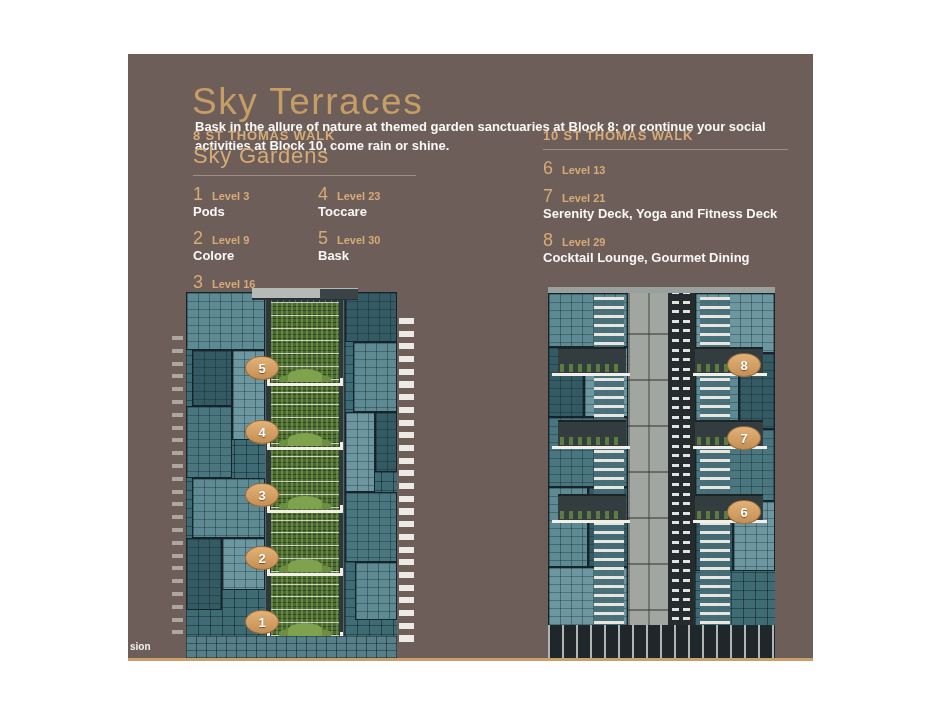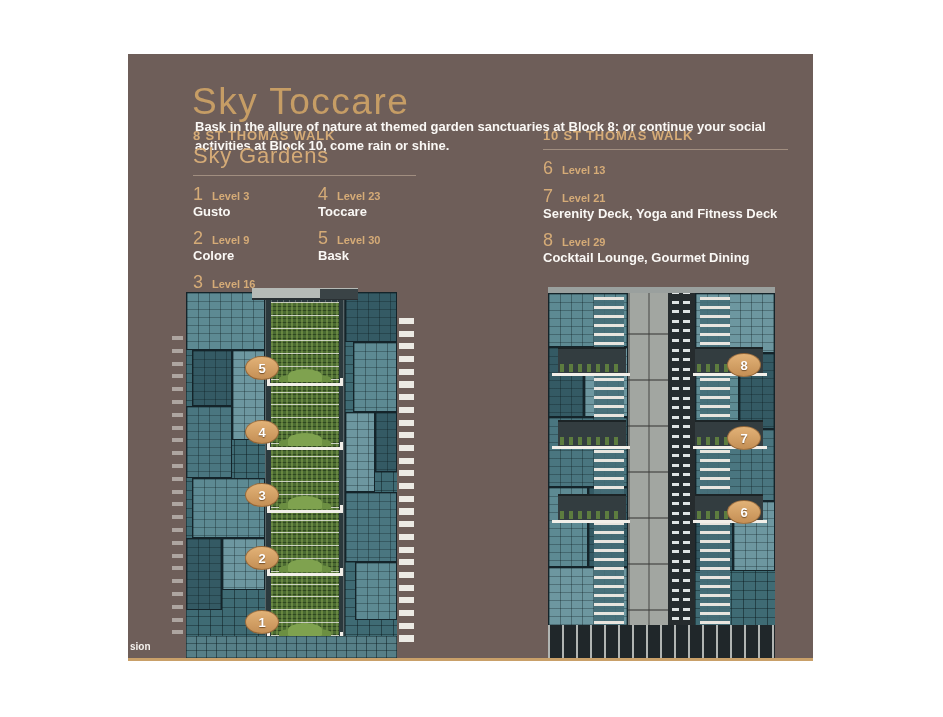--- a/index.html
+++ b/index.html
@@ -115,7 +115,7 @@
 <div class="canvas">
   <div class="panel">
 
-    <h1 class="page-title">Sky Toccare</h1>
+    <h1 class="page-title">Sky Terraces</h1>
     <p class="intro">Bask in the allure of nature at themed garden sanctuaries at Block 8; or continue your social activities at Block 10, come rain or shine.</p>
 
     <section class="col col-left">

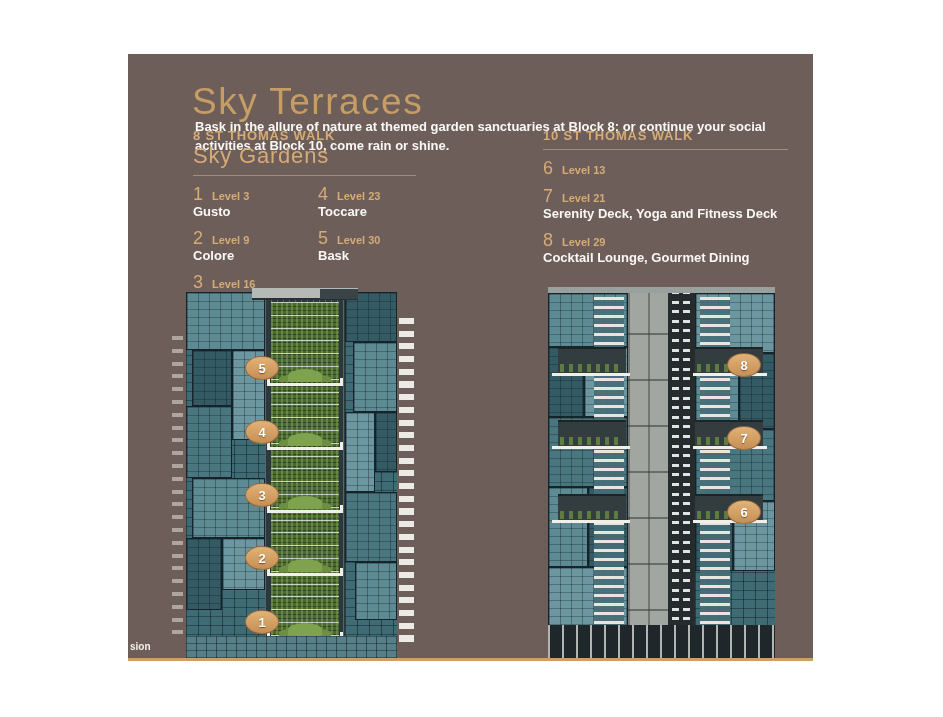--- a/index.html
+++ b/index.html
@@ -128,7 +128,7 @@
             <span class="item-num">1</span>
             <span class="item-level">Level 3</span>
           </div>
-          <div class="item-name">Gusto</div>
+          <div class="item-name">Pods</div>
         </div>
         <div class="item">
           <div class="item-head">

